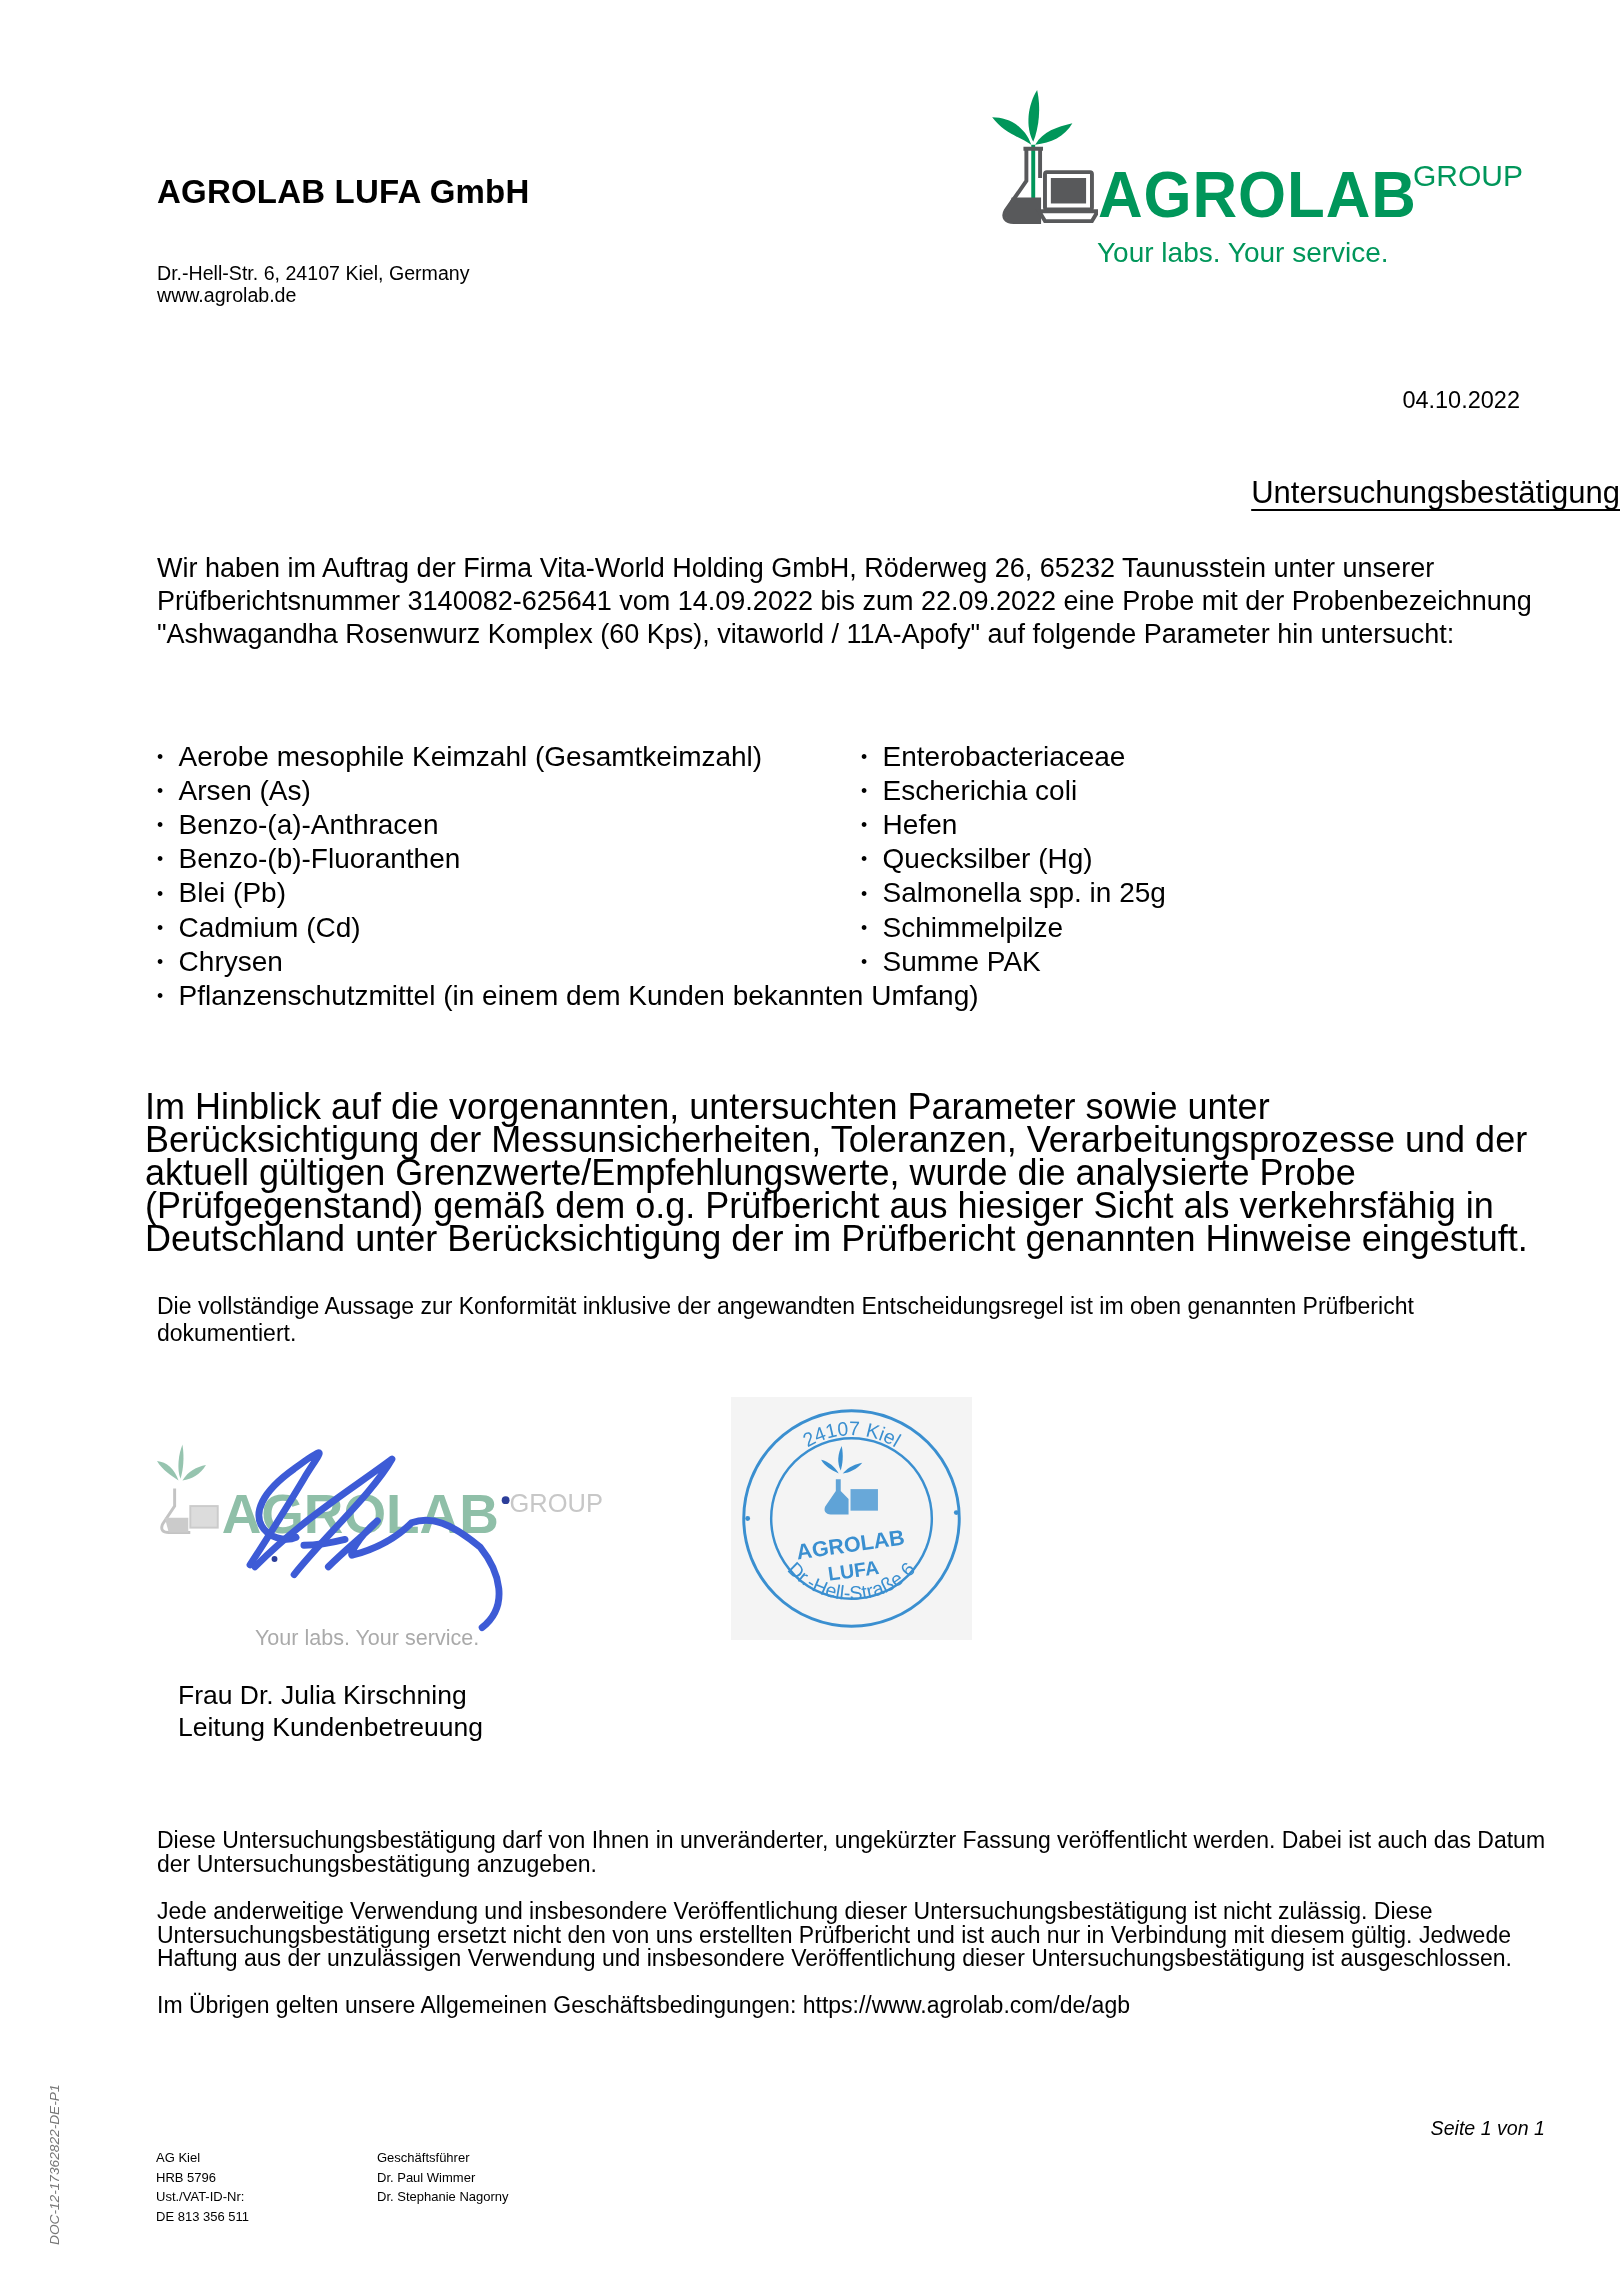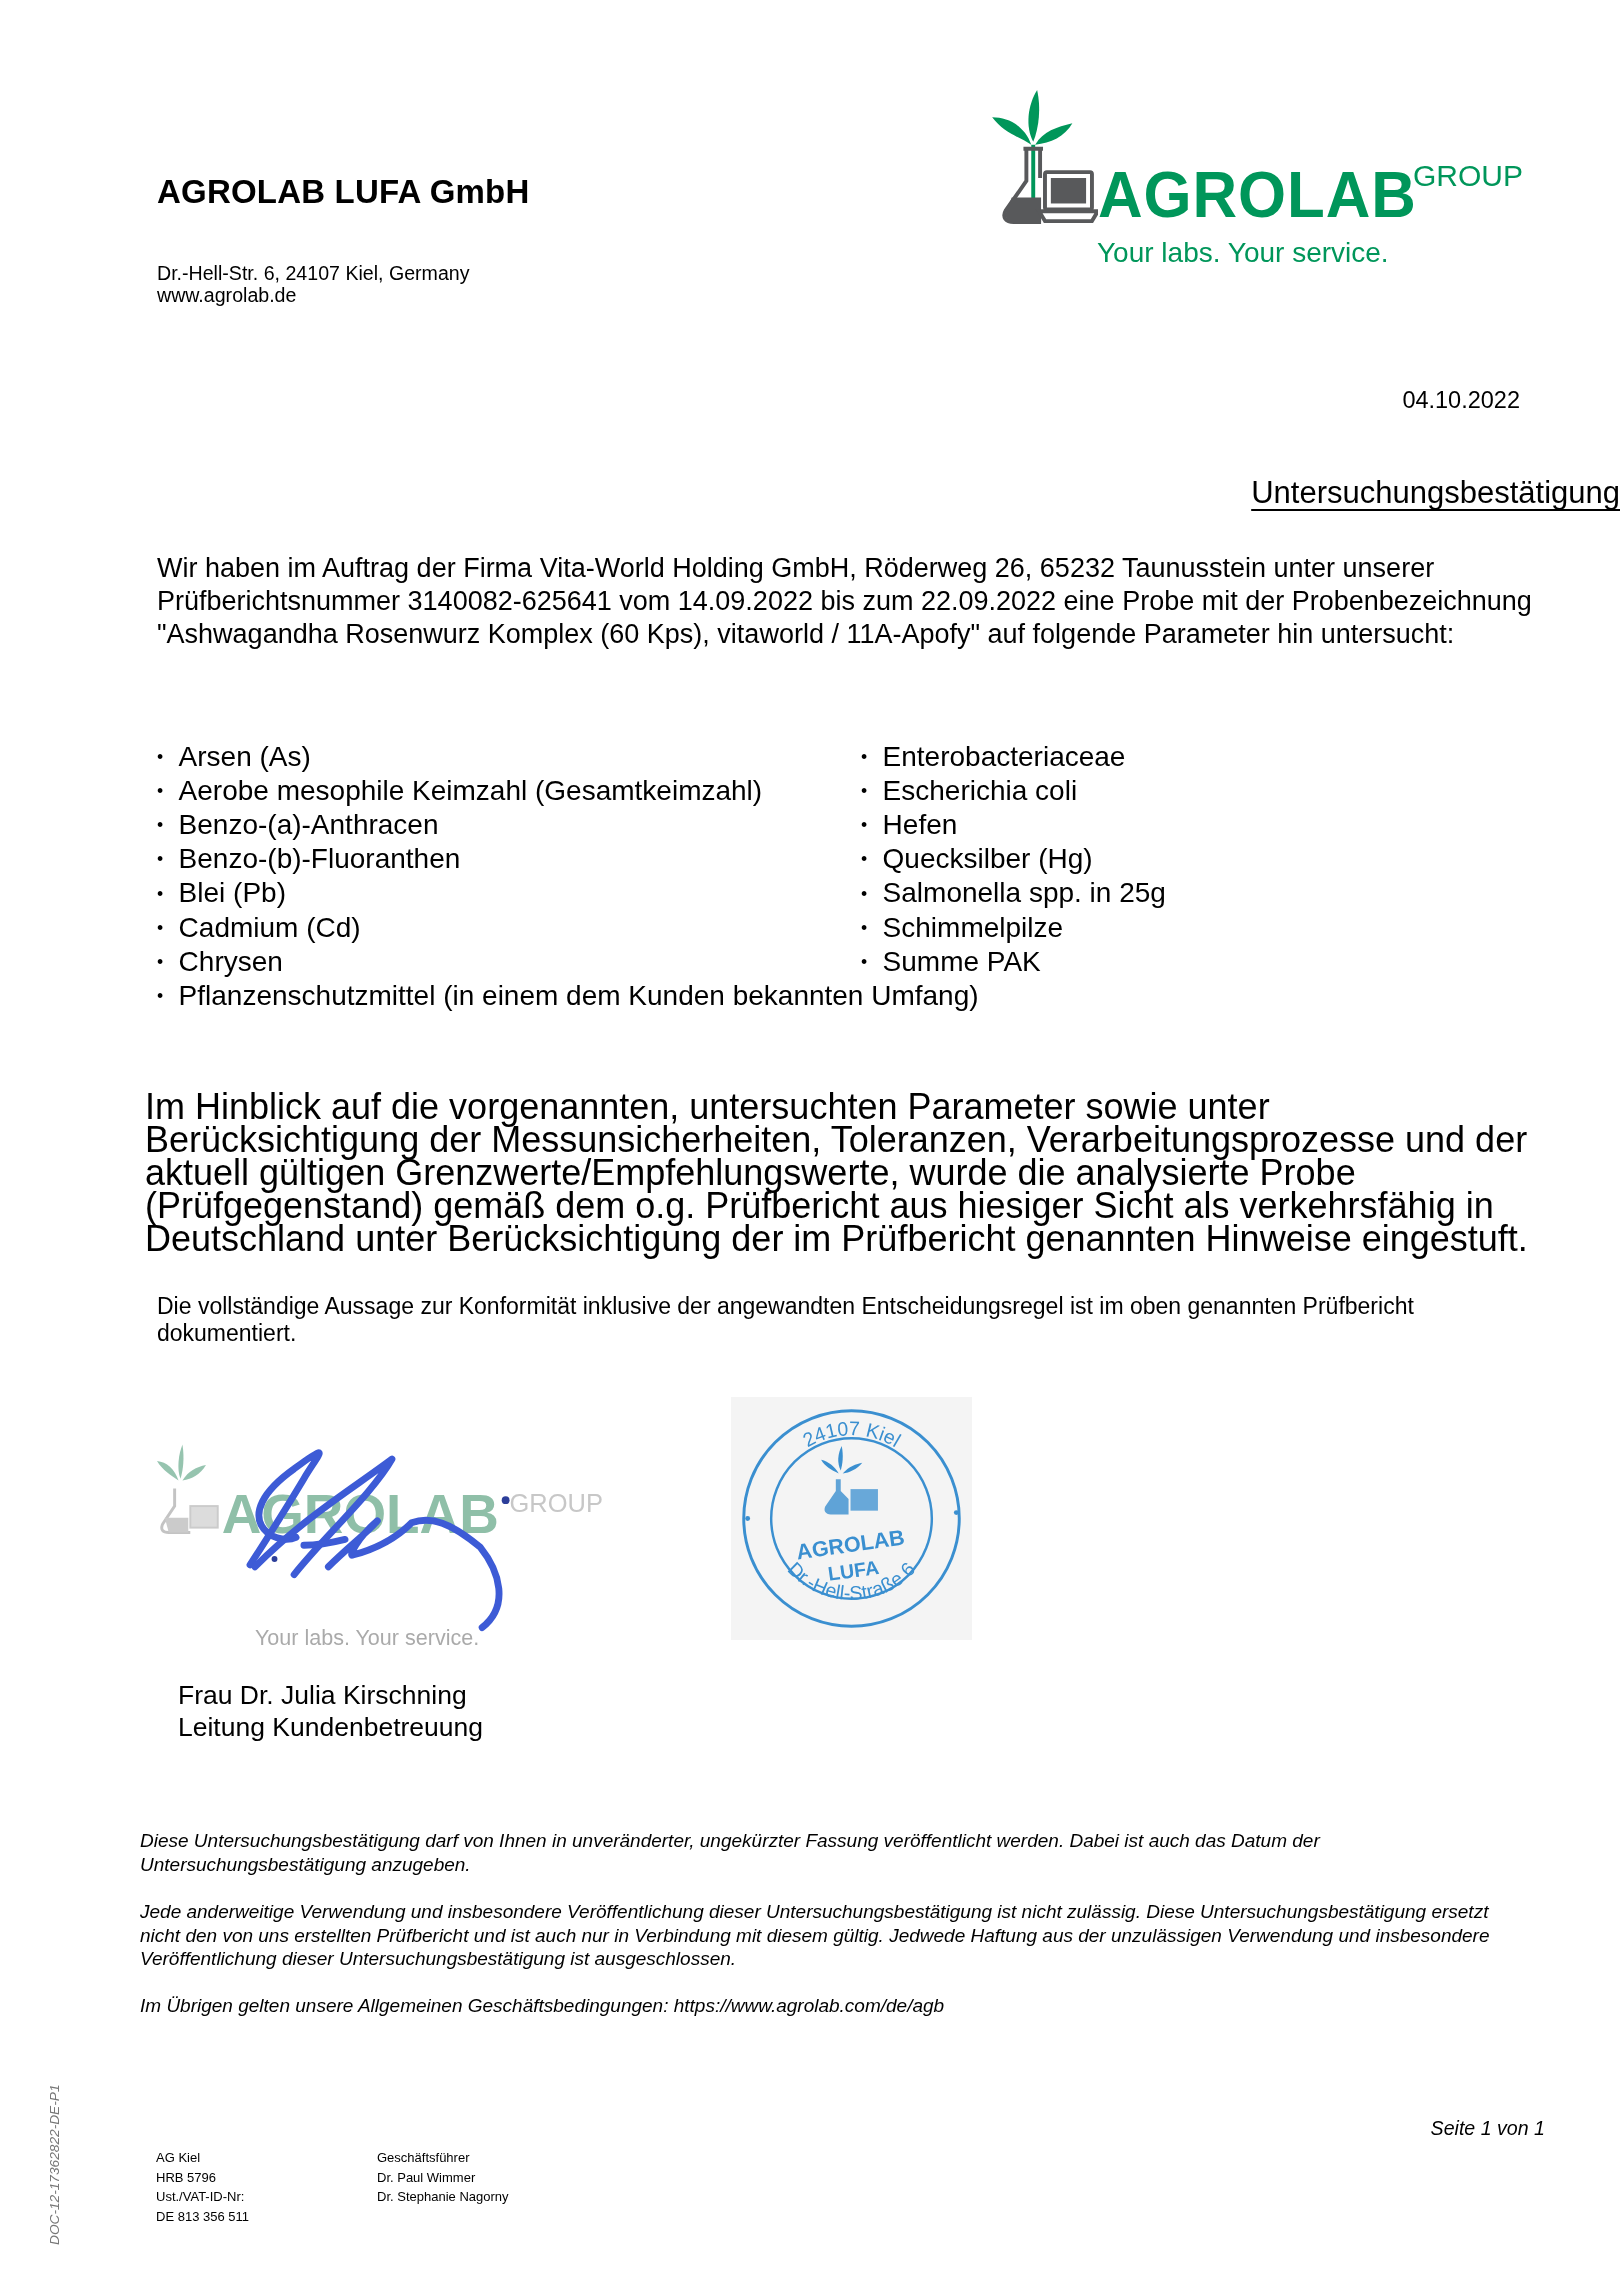--- a/index.html
+++ b/index.html
@@ -69,8 +69,8 @@
 
 <div class="abs params">
   <div class="col" style="left:0" id="param-left">
+      <div class="item"><span class="bullet">•</span><span>Aerobe mesophile Keimzahl (Gesamtkeimzahl)</span></div>
       <div class="item"><span class="bullet">•</span><span>Arsen (As)</span></div>
-      <div class="item"><span class="bullet">•</span><span>Aerobe mesophile Keimzahl (Gesamtkeimzahl)</span></div>
       <div class="item"><span class="bullet">•</span><span>Benzo-(a)-Anthracen</span></div>
       <div class="item"><span class="bullet">•</span><span>Benzo-(b)-Fluoranthen</span></div>
       <div class="item"><span class="bullet">•</span><span>Blei (Pb)</span></div>

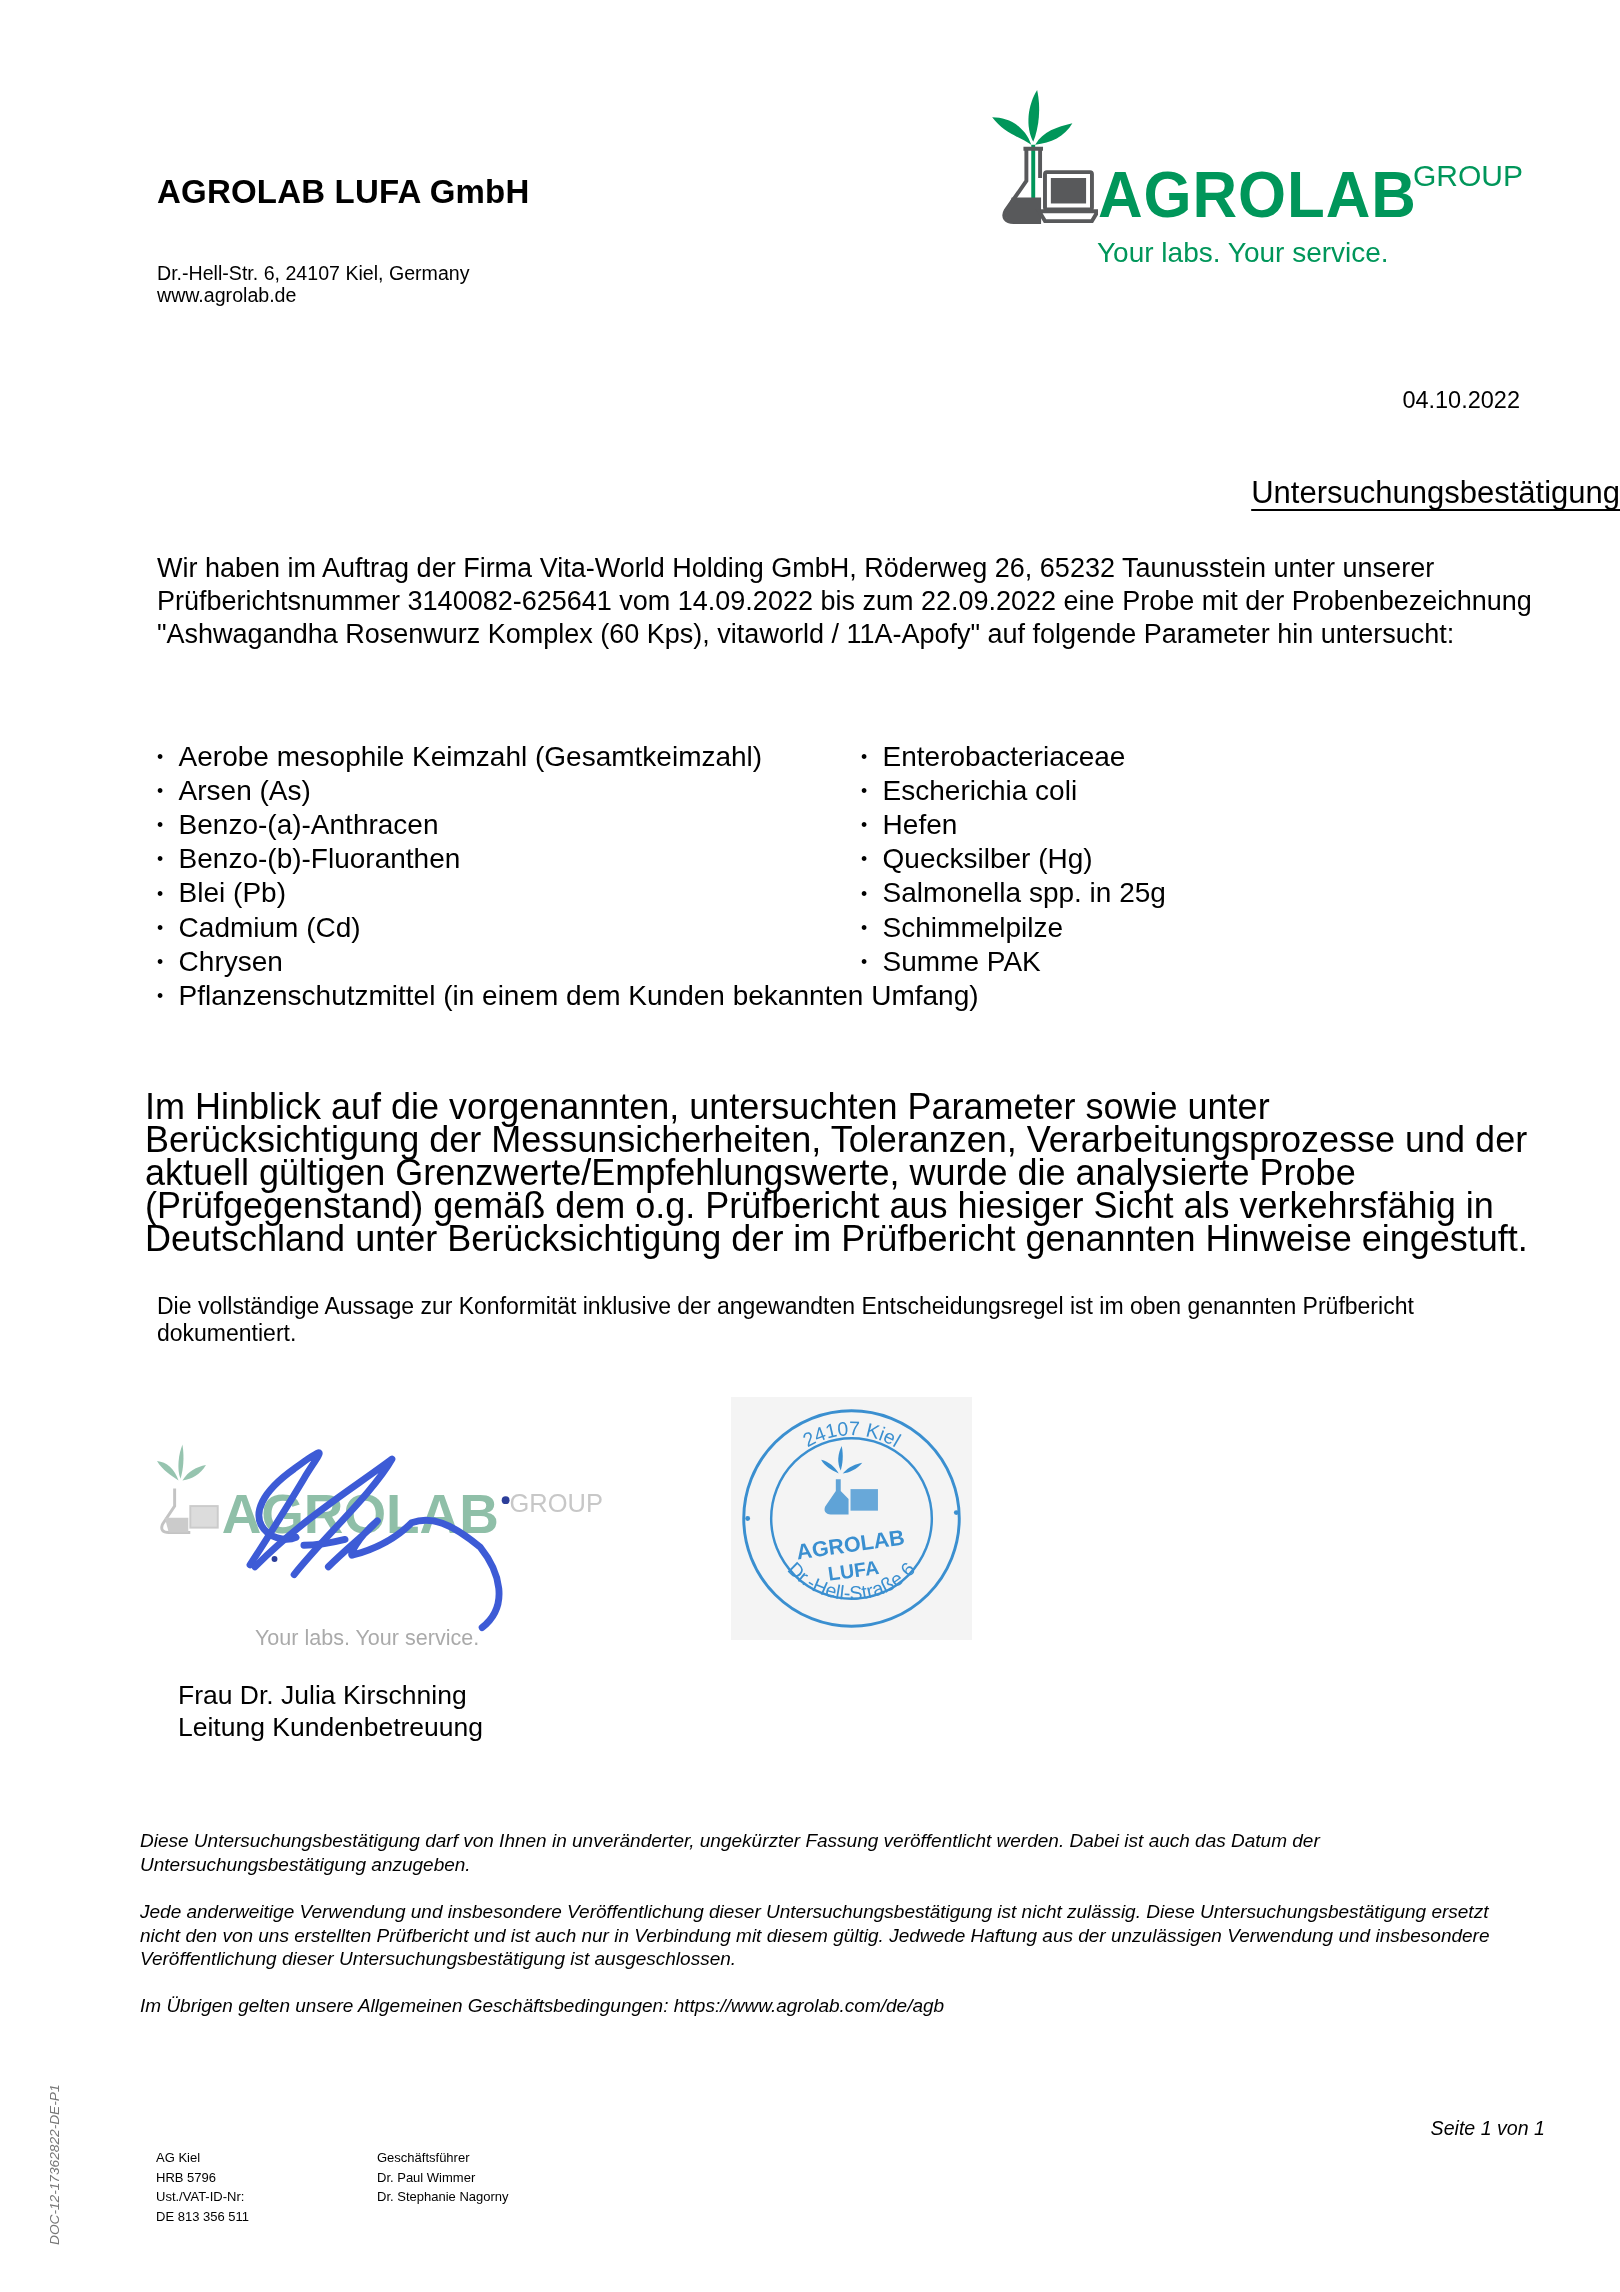--- a/index.html
+++ b/index.html
@@ -24,7 +24,7 @@
   .sig { left:157px; top:1400px; width:568px; height:267px; }
   .stamp { left:731px; top:1397px; width:241px; height:243px; background:#f4f4f4; }
   .signer { left:178px; top:1679px; font-size:26.5px; line-height:32px; }
-  .fine { left:140px; width:1392px; font-size:19px; line-height:23.5px;font-style:italic; }
+  .fine { left:157px; width:1392px; font-size:23px; line-height:23.5px; }
   .docid { left:47px; top:2245px; font-size:13.7px; color:#777; font-style:italic; transform:rotate(-90deg); transform-origin:left top; white-space:nowrap; }
   .page { right:75px; top:2117px; font-size:19.6px; font-style:italic; }
   .footer { top:2148px; font-size:13px; line-height:19.6px; }

